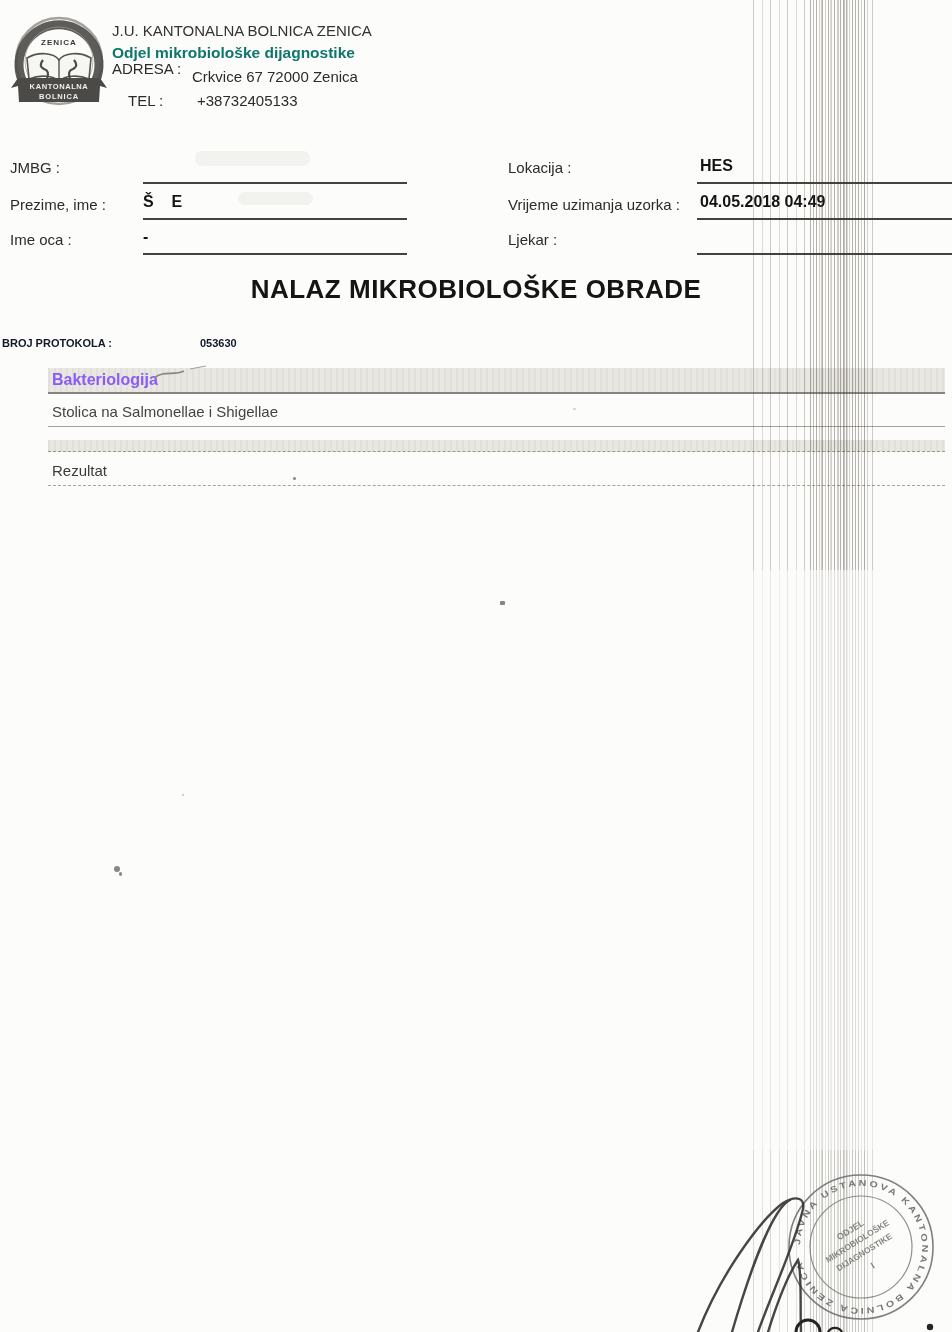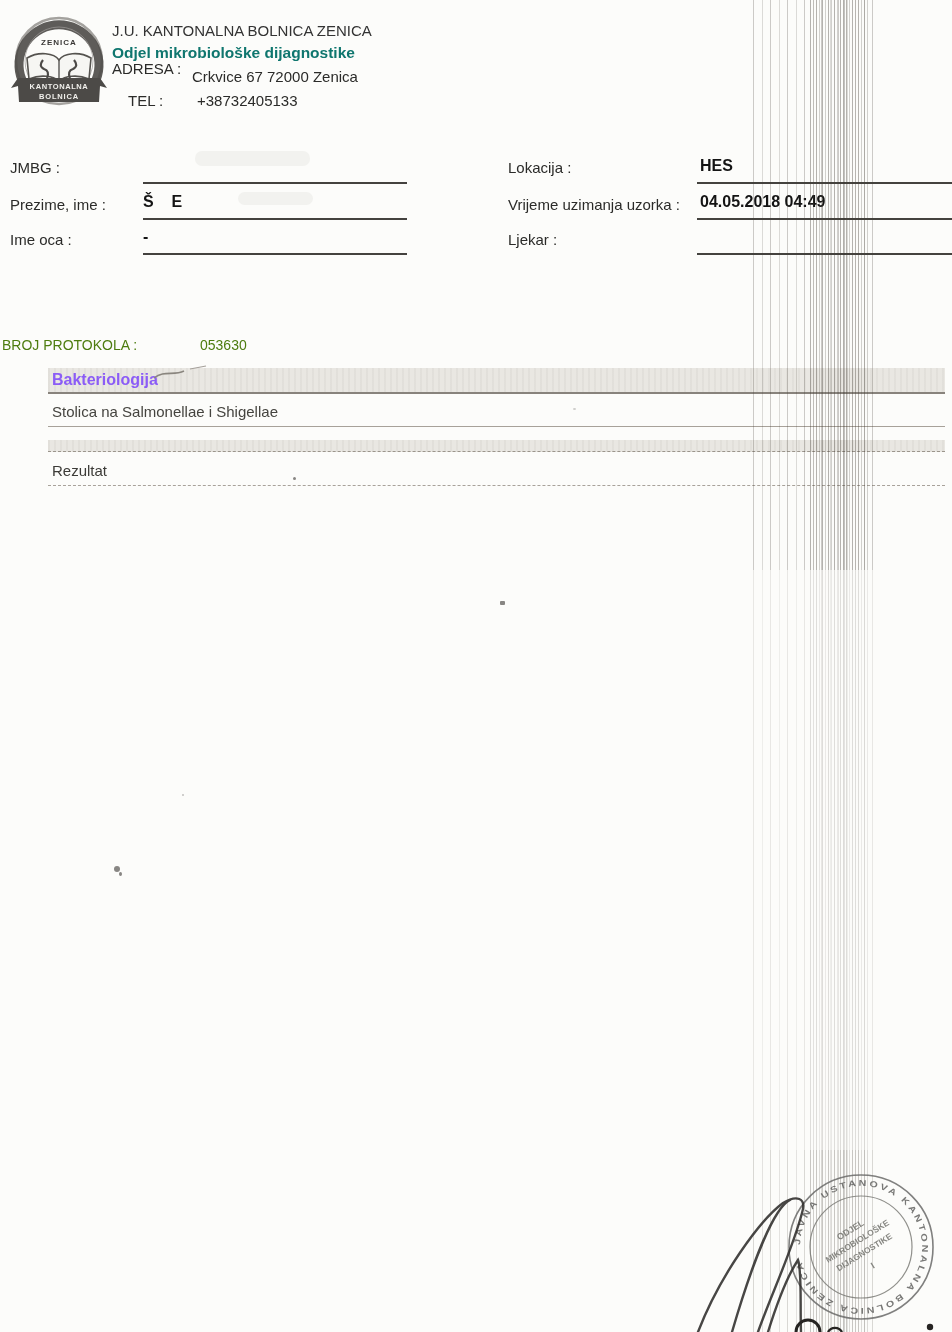--- a/index.html
+++ b/index.html
@@ -92,6 +92,7 @@
   <div class="abs lbl" style="left:508px; top:231px;">Ljekar :</div>
   <div class="uline" style="left:697px; top:253px; width:255px;"></div>
 
+  <div class="title">NALAZ MIKROBIOLOŠKE OBRADE</div>
 
   <div class="abs protocol" style="left:2px; top:337px;">BROJ PROTOKOLA :</div>
   <div class="abs protocol" style="left:200px; top:337px;">053630</div>

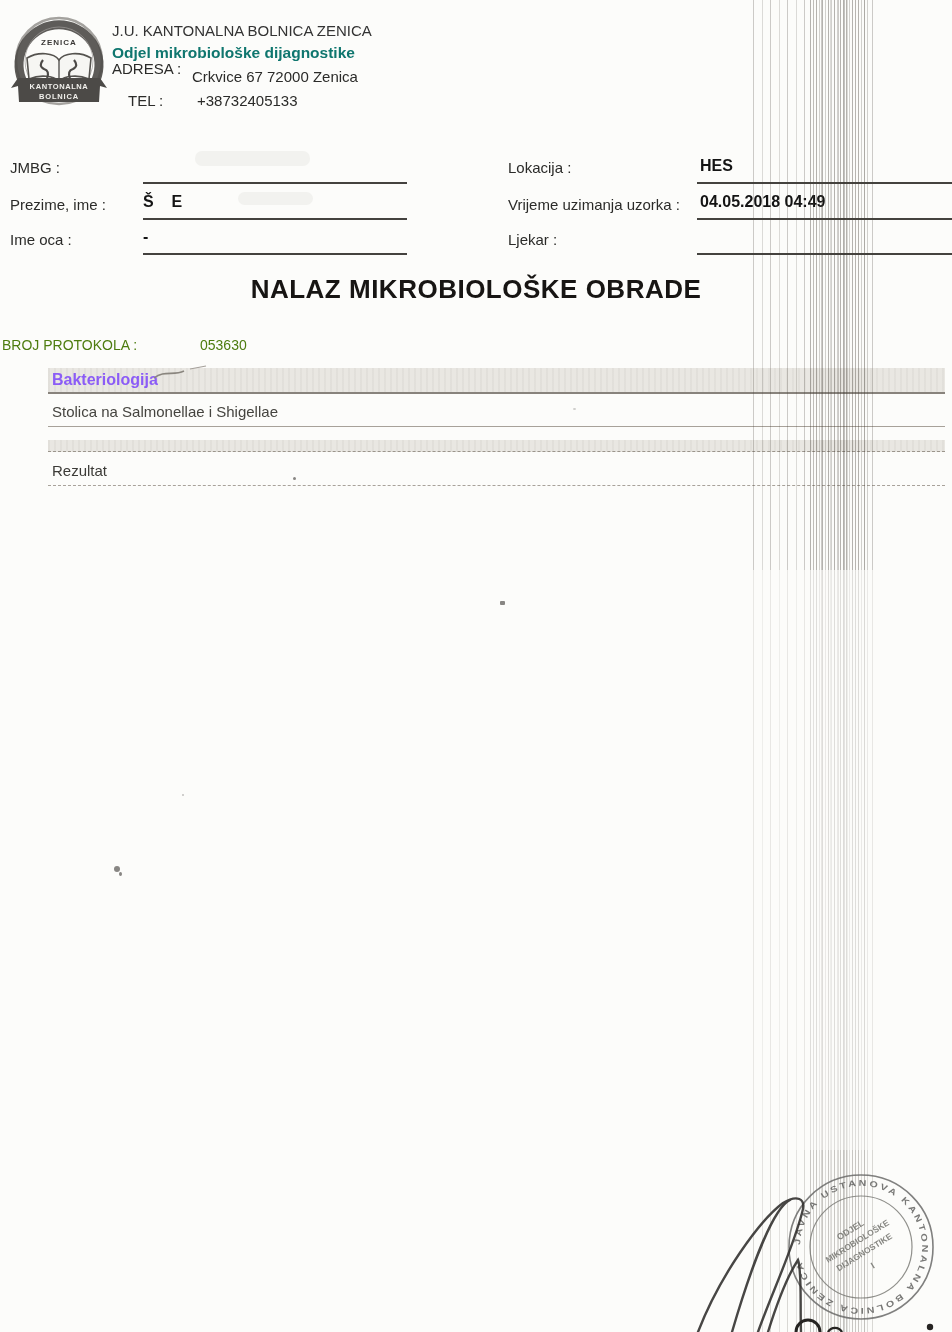--- a/index.html
+++ b/index.html
@@ -19,7 +19,7 @@
     position:absolute; left:0; top:274px; width:952px; text-align:center;
     font-size:26px; font-weight:bold; letter-spacing:0.5px; color:#171513;
   }
-  .protocol{font-size:14px; font-weight:normal; color:#4d7c0f;}
+  .protocol{font-size:11px; font-weight:bold; color:#0f172a;}
   .band{
     position:absolute; left:48px; width:897px; background:#e9e7e2;
     background-image:repeating-linear-gradient(90deg, rgba(90,85,78,0.05) 0 2px, transparent 2px 6px);

